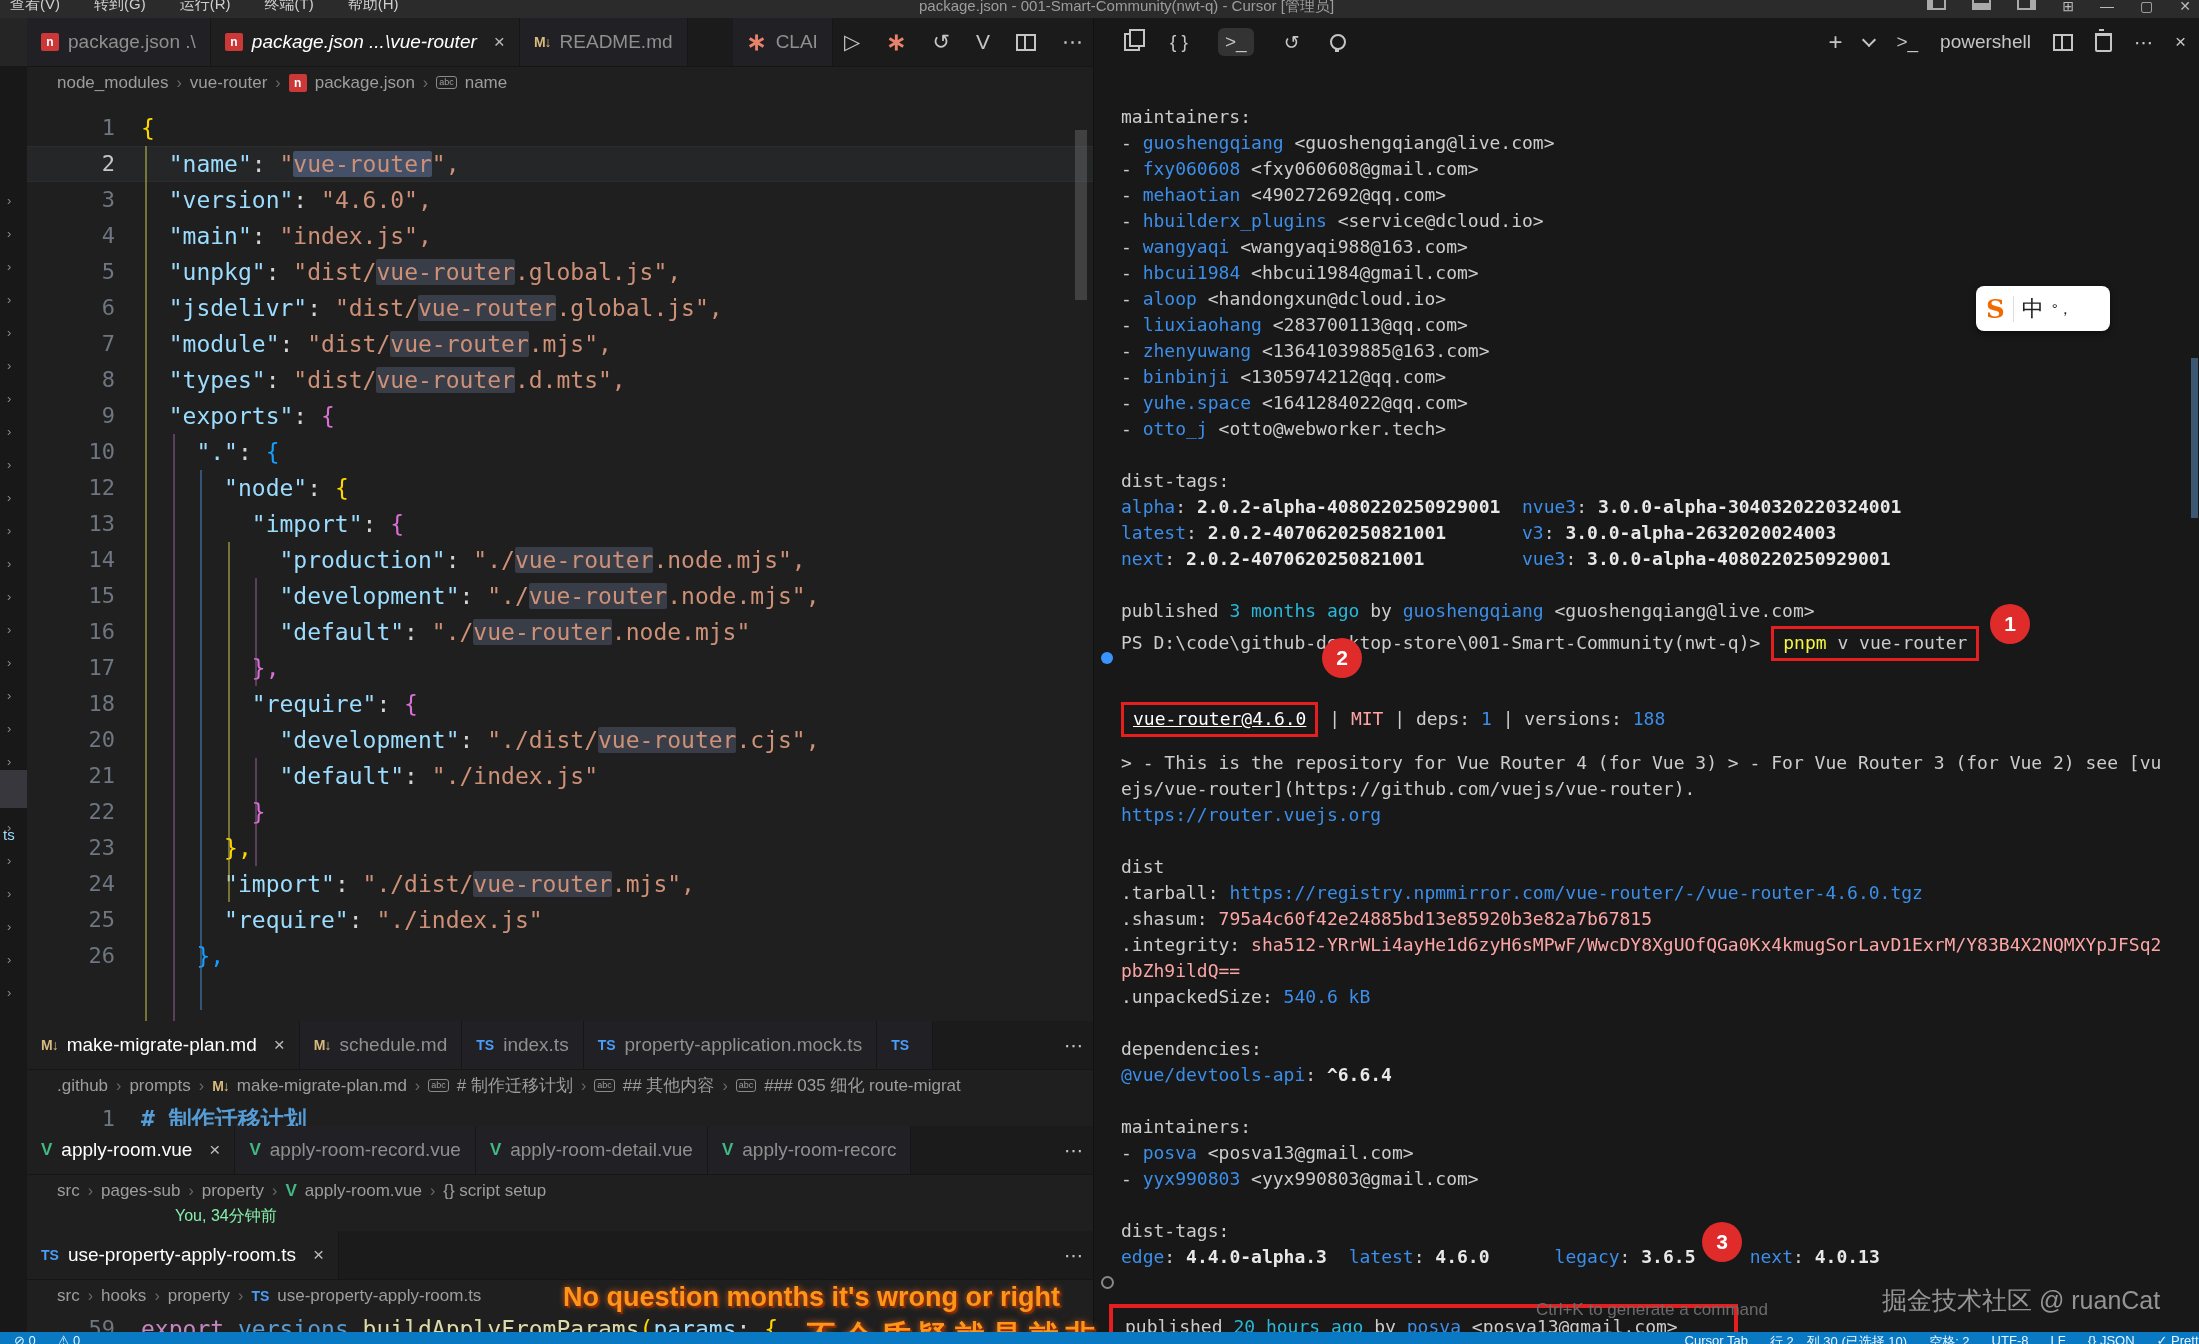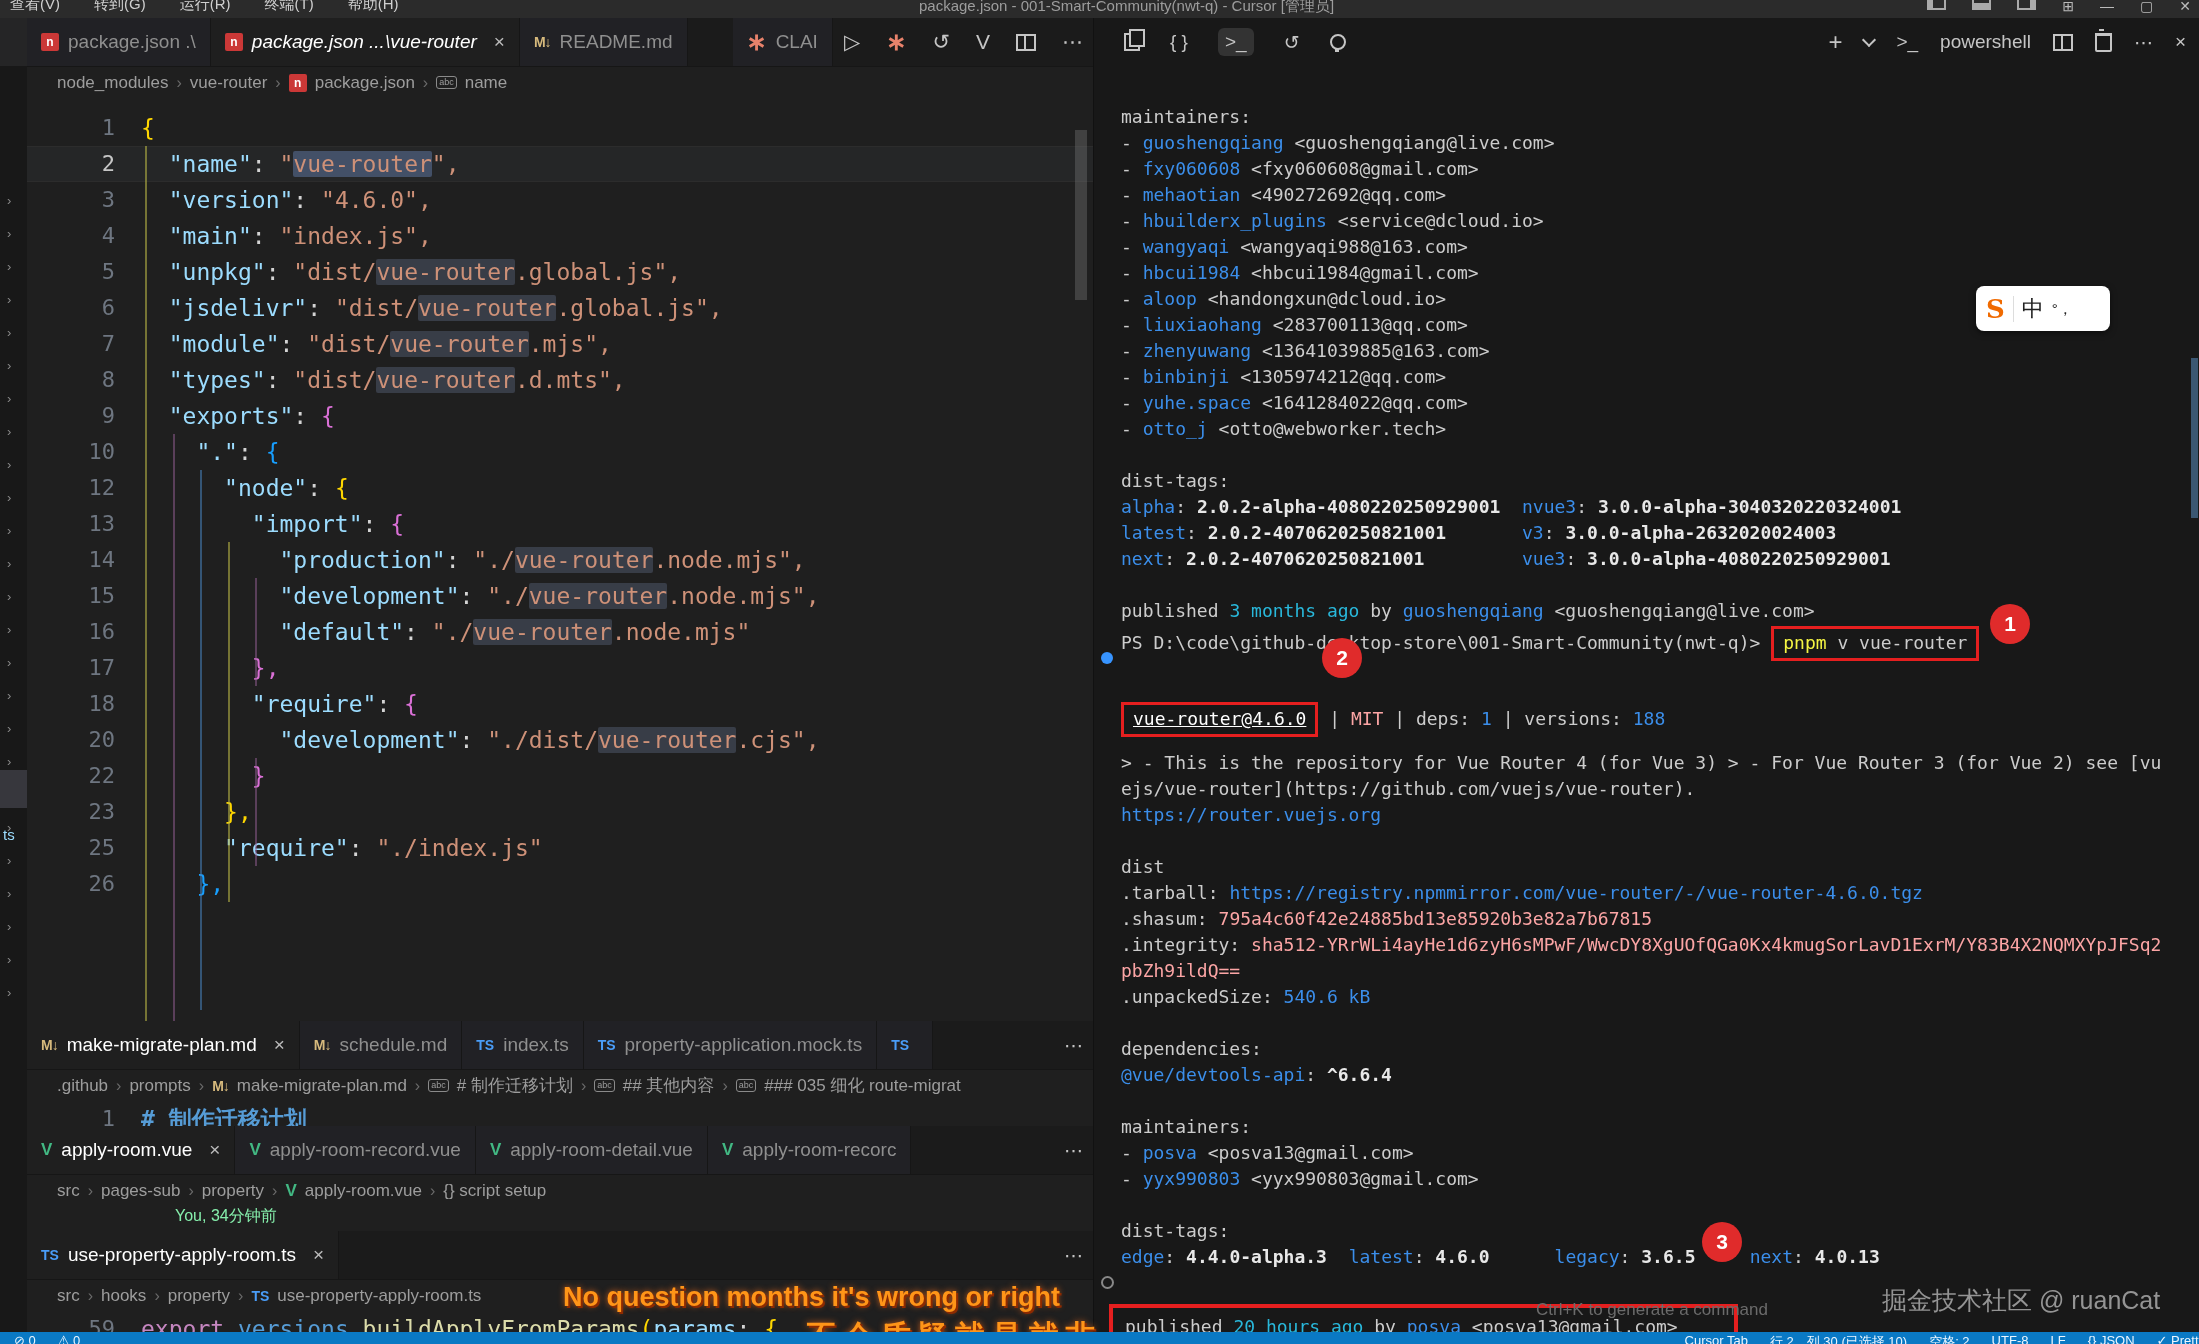--- a/index.html
+++ b/index.html
@@ -213,6 +213,7 @@
           <div class="cl"><span class="gut">17</span><pre><span>        </span><span class="tk-b2">},</span></pre></div>
           <div class="cl"><span class="gut">18</span><pre><span>        </span><span class="tk-k">"require"</span><span class="tk-p">: </span><span class="tk-b2">{</span></pre></div>
           <div class="cl"><span class="gut">20</span><pre><span>          </span><span class="tk-k">"development"</span><span class="tk-p">: </span><span class="tk-s">"./dist/</span><span class="tk-sh">vue-router</span><span class="tk-s">.cjs",</span></pre></div>
+          <div class="cl"><span class="gut">21</span><pre><span>          </span><span class="tk-k">"default"</span><span class="tk-p">: </span><span class="tk-s">"./index.js"</span></pre></div>
           <div class="cl"><span class="gut">22</span><pre><span>        </span><span class="tk-b2">}</span></pre></div>
           <div class="cl"><span class="gut">23</span><pre><span>      </span><span class="tk-y1">},</span></pre></div>
           <div class="cl"><span class="gut">25</span><pre><span>      </span><span class="tk-k">"require"</span><span class="tk-p">: </span><span class="tk-s">"./index.js"</span></pre></div>

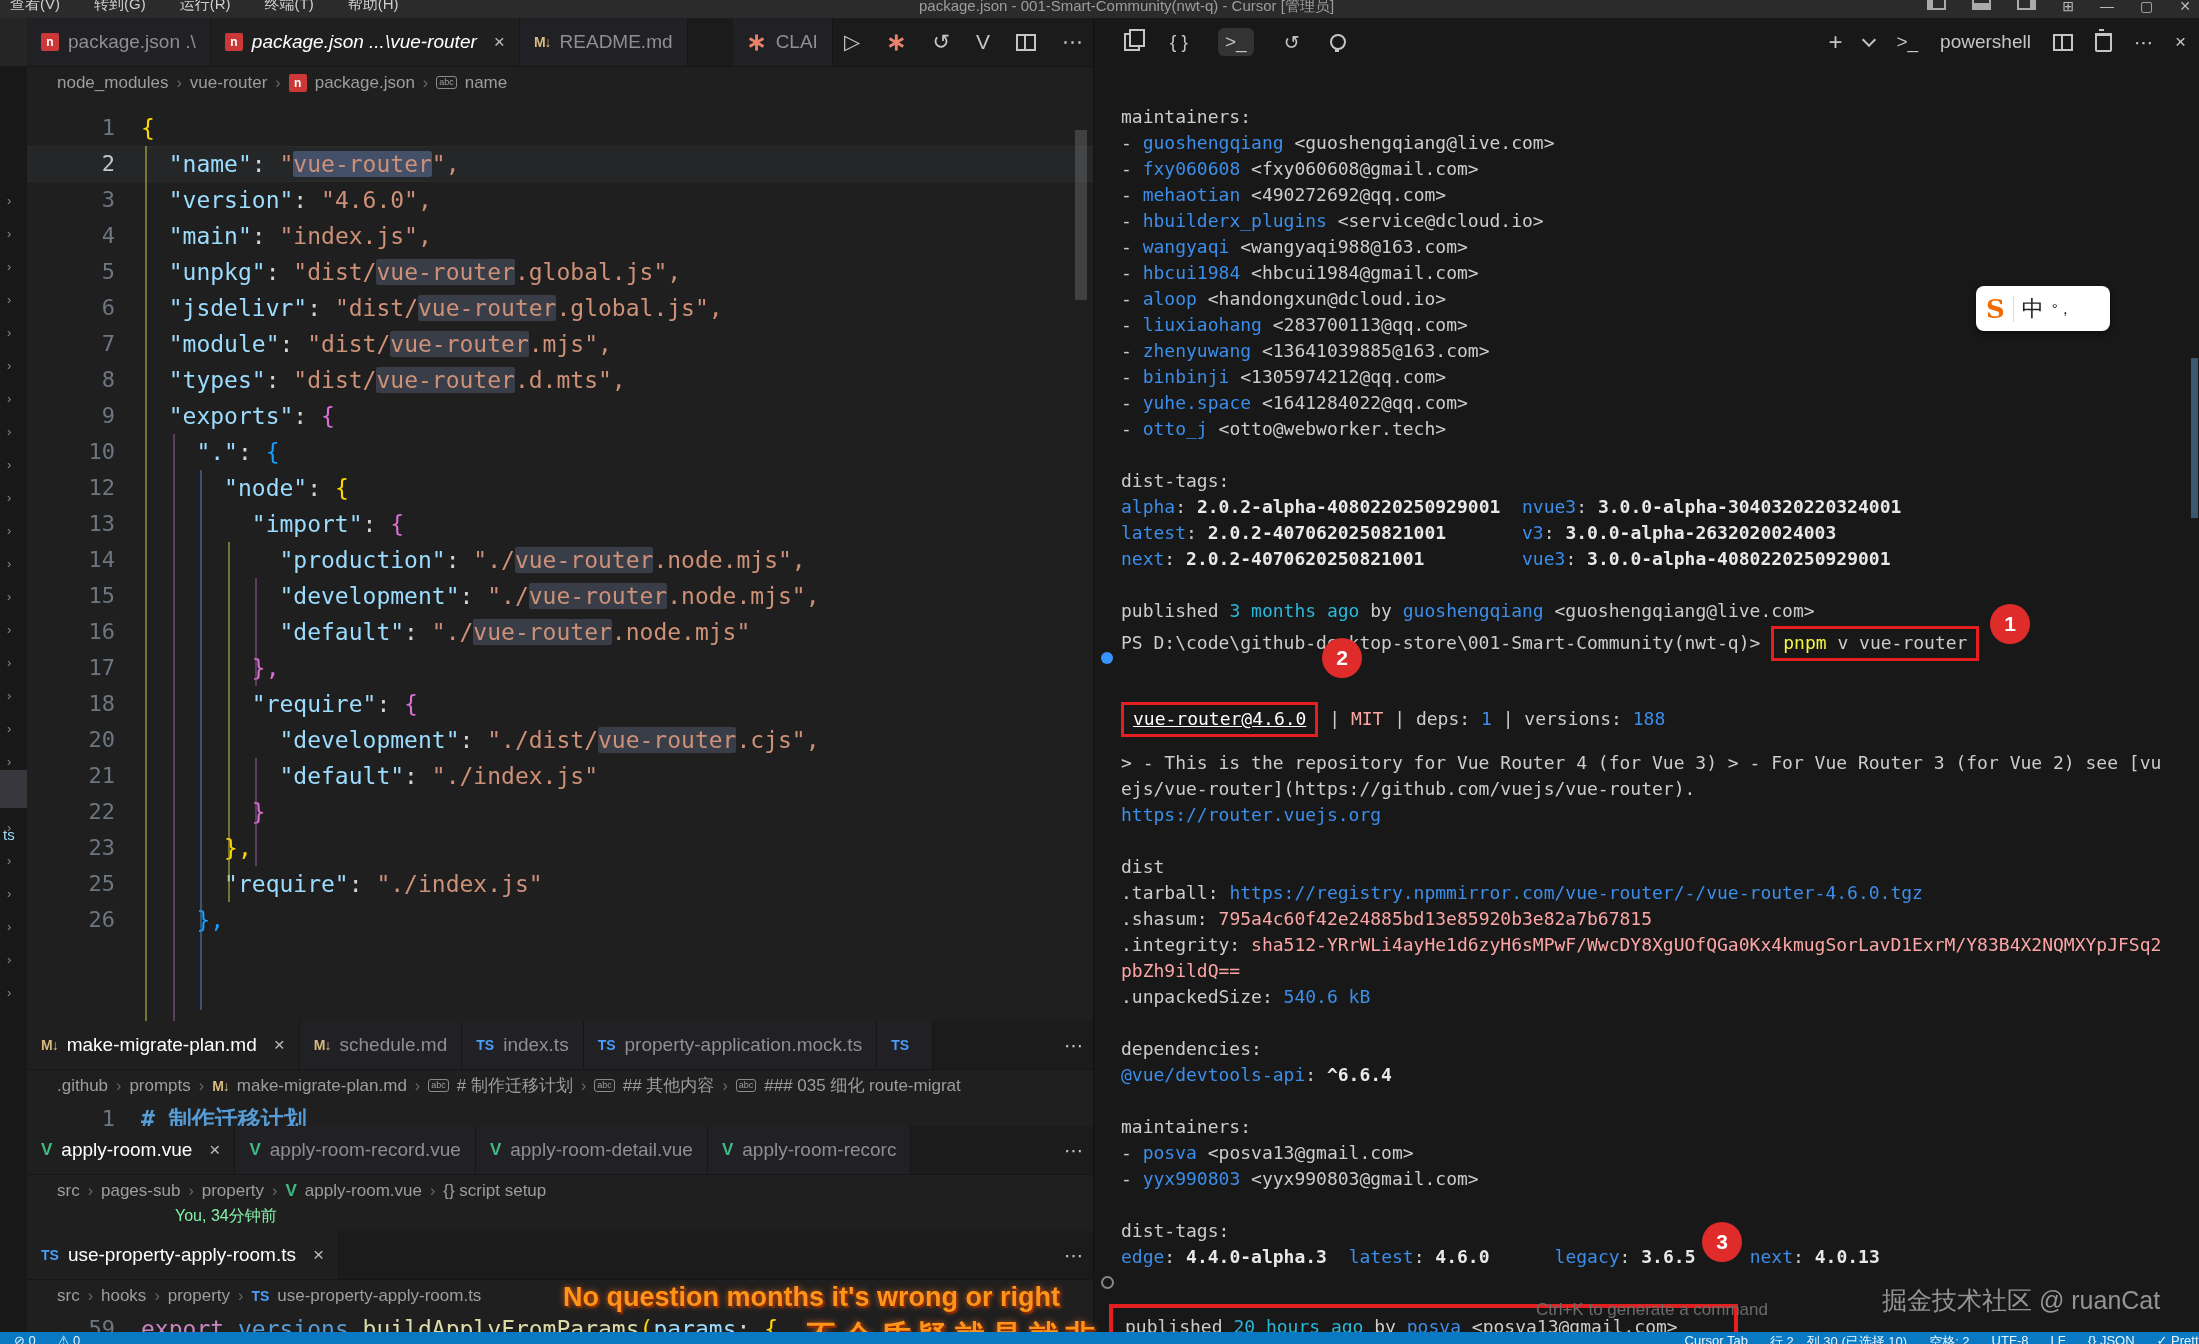--- a/index.html
+++ b/index.html
@@ -216,6 +216,7 @@
           <div class="cl"><span class="gut">21</span><pre><span>          </span><span class="tk-k">"default"</span><span class="tk-p">: </span><span class="tk-s">"./index.js"</span></pre></div>
           <div class="cl"><span class="gut">22</span><pre><span>        </span><span class="tk-b2">}</span></pre></div>
           <div class="cl"><span class="gut">23</span><pre><span>      </span><span class="tk-y1">},</span></pre></div>
+          <div class="cl"><span class="gut">24</span><pre><span>      </span><span class="tk-k">"import"</span><span class="tk-p">: </span><span class="tk-s">"./dist/</span><span class="tk-sh">vue-router</span><span class="tk-s">.mjs",</span></pre></div>
           <div class="cl"><span class="gut">25</span><pre><span>      </span><span class="tk-k">"require"</span><span class="tk-p">: </span><span class="tk-s">"./index.js"</span></pre></div>
           <div class="cl"><span class="gut">26</span><pre><span>    </span><span class="tk-b3">},</span></pre></div>
         </div>

